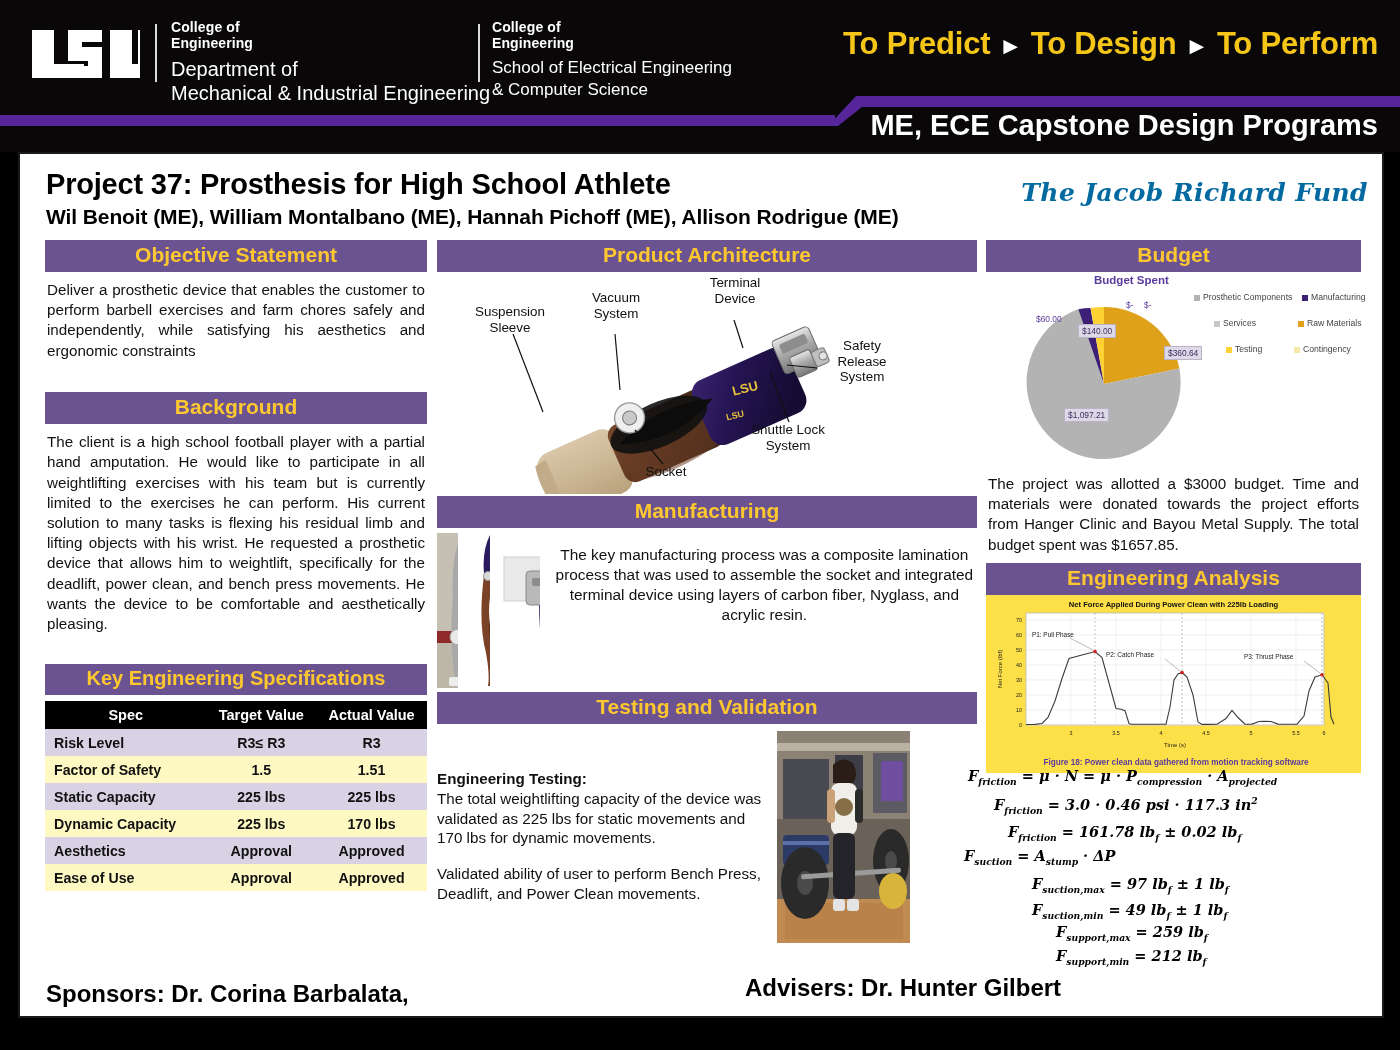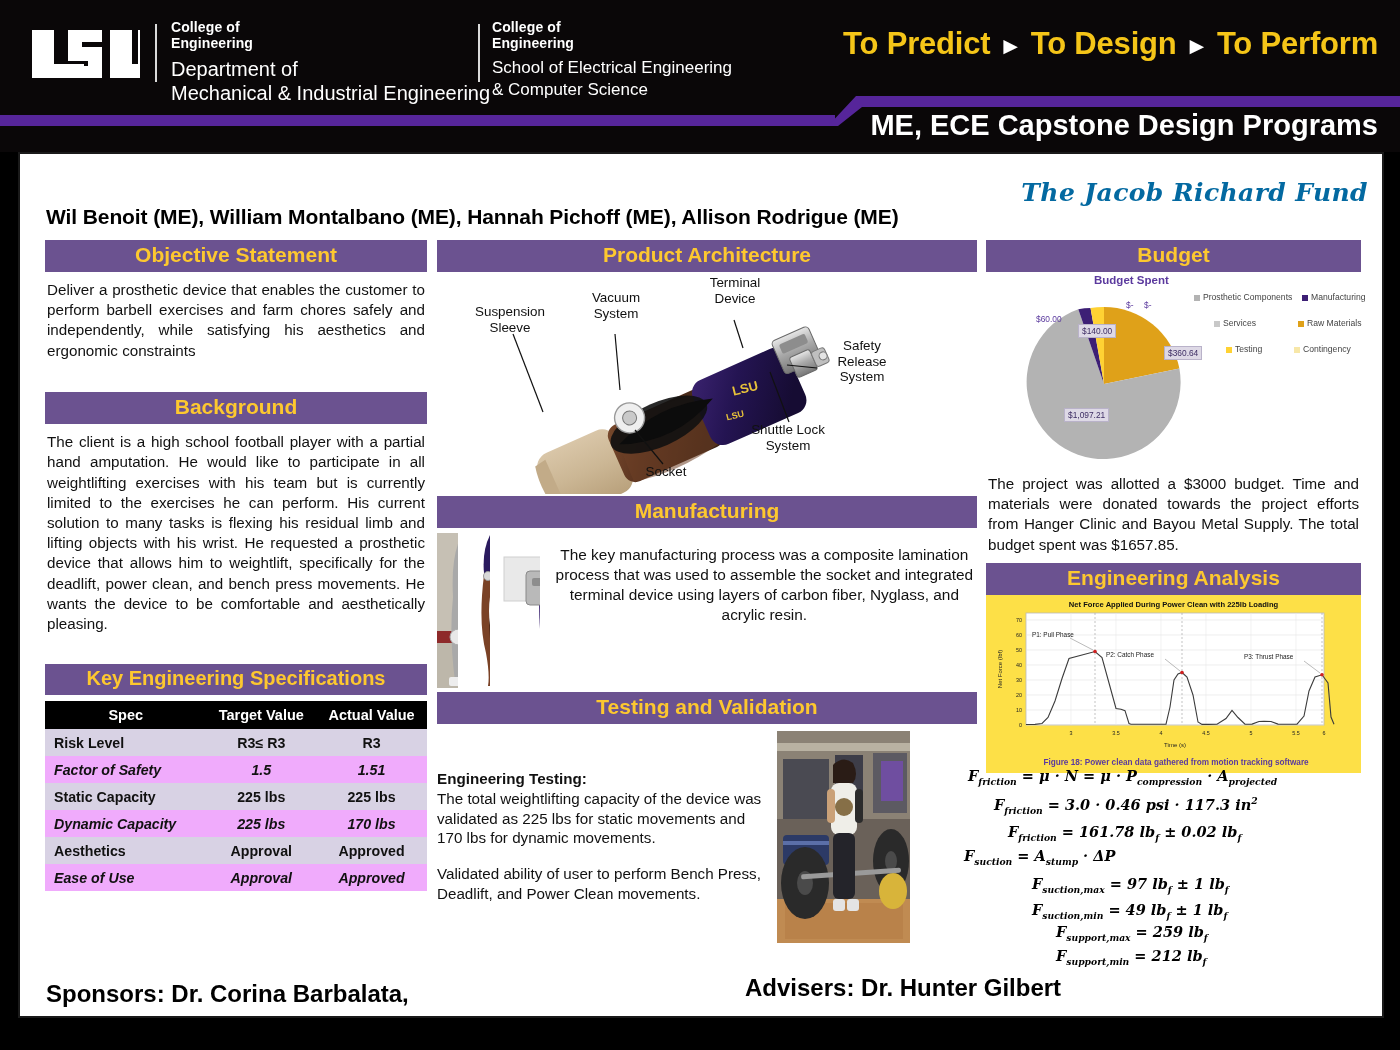--- a/index.html
+++ b/index.html
@@ -142,6 +142,7 @@
 
 <div id="poster">
 
+  <div id="poster-title">Project 37: Prosthesis for High School Athlete</div>
   <div id="poster-authors">Wil Benoit (ME), William Montalbano (ME), Hannah Pichoff (ME), Allison Rodrigue (ME)</div>
   <div id="fund-logo">The Jacob Richard Fund</div>
 

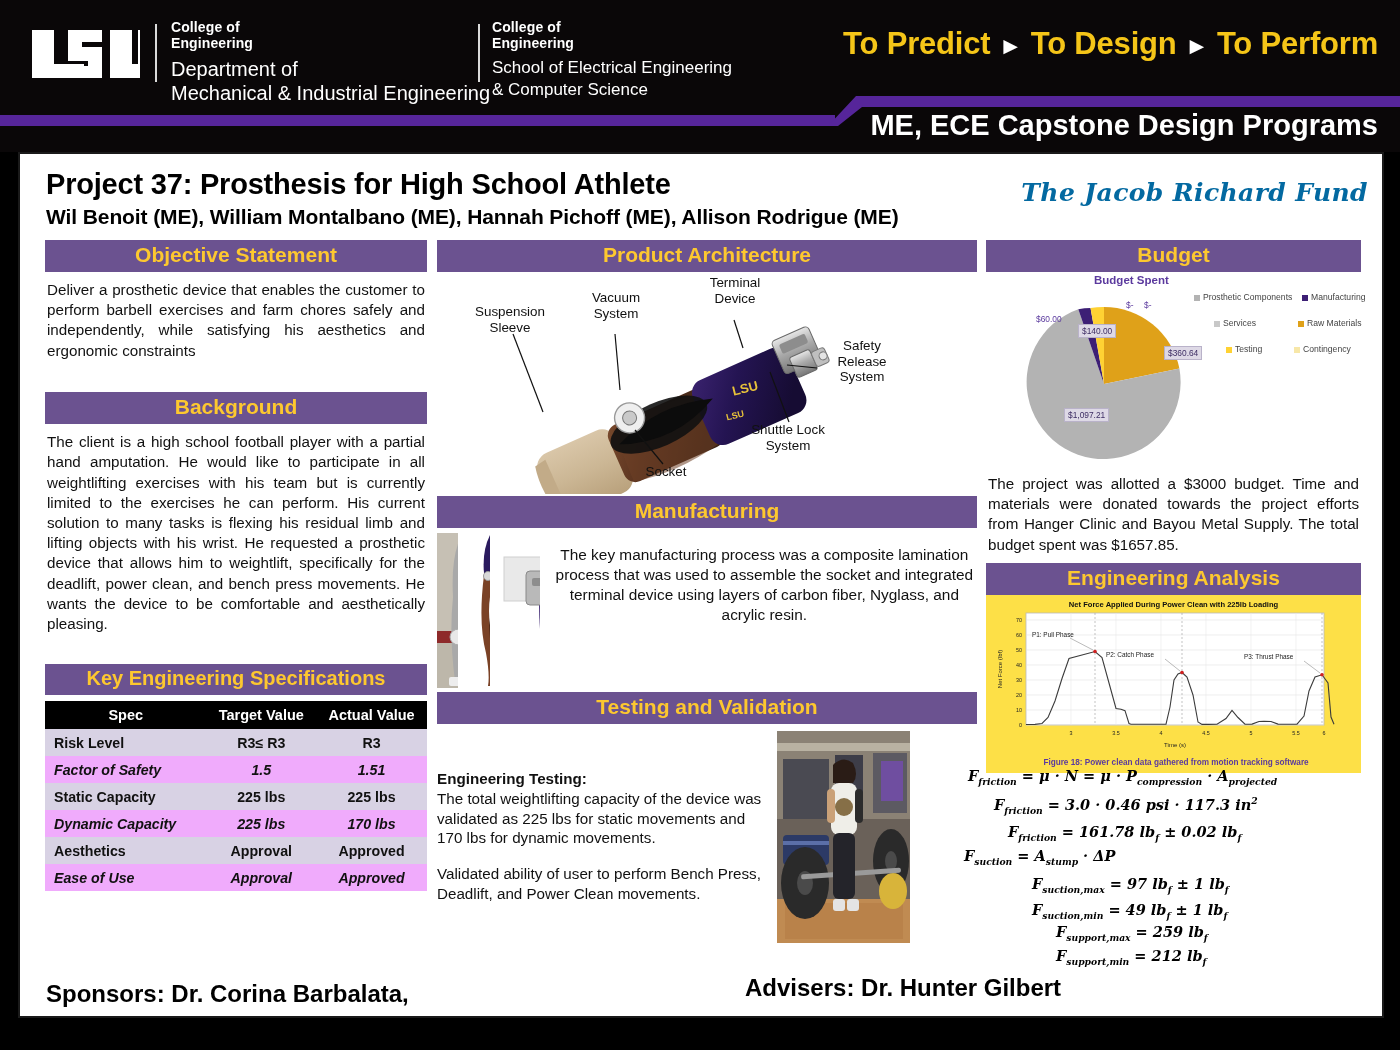--- a/index.html
+++ b/index.html
@@ -55,7 +55,7 @@
   table.spec td{padding:5.5px 6px;font-weight:bold;color:#111;text-align:center;}
   table.spec td.name{text-align:left;padding-left:9px;}
   table.spec tr.odd td{background:#d8d2e4;}
-  table.spec tr.even td{background:#f0abfc;font-style:italic;}
+  table.spec tr.even td{background:#fef9c3;}
 
   
   #arch-fig{position:relative;width:540px;height:222px;}

